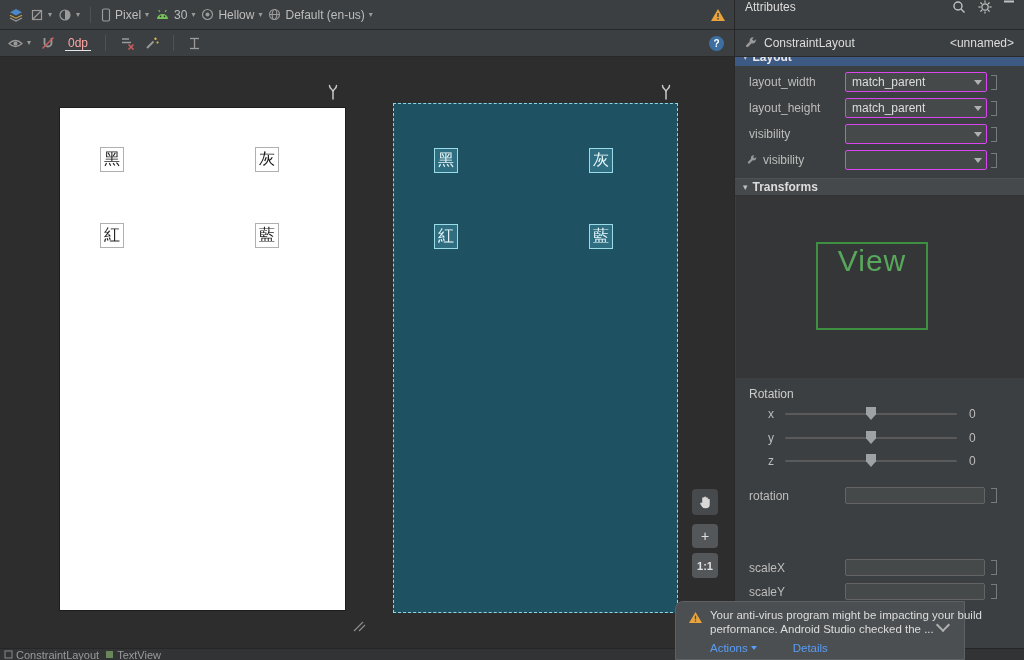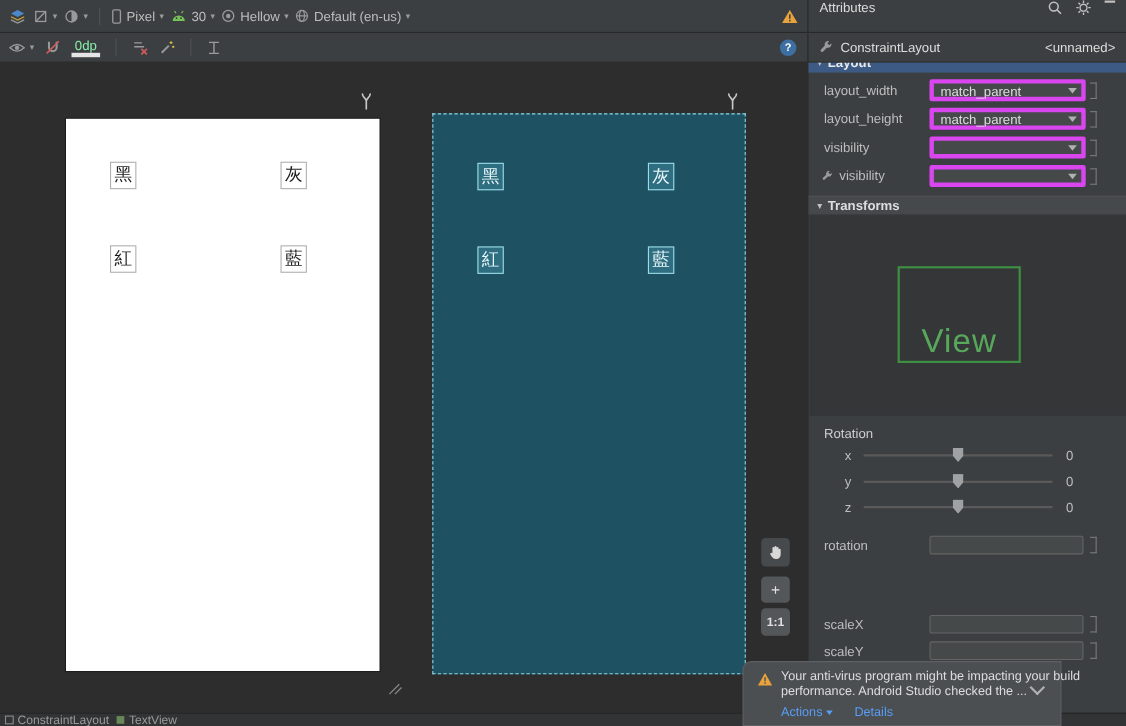--- a/index.html
+++ b/index.html
@@ -212,7 +212,7 @@
       <line x1="1.5" y1="12.5" x2="12.5" y2="1.5" stroke="#d05c5c" stroke-width="1.5"></line>
     </svg>
   </span>
-  <span style="border-bottom:4px solid #e5e5e5;padding:0 3px;color:#86efac">
+  <span style="border-bottom:1px solid #e5e5e5;padding:0 3px;color:#fca5a5">
     <span>0dp</span>
   </span>
   <span class="tb-sep"></span>

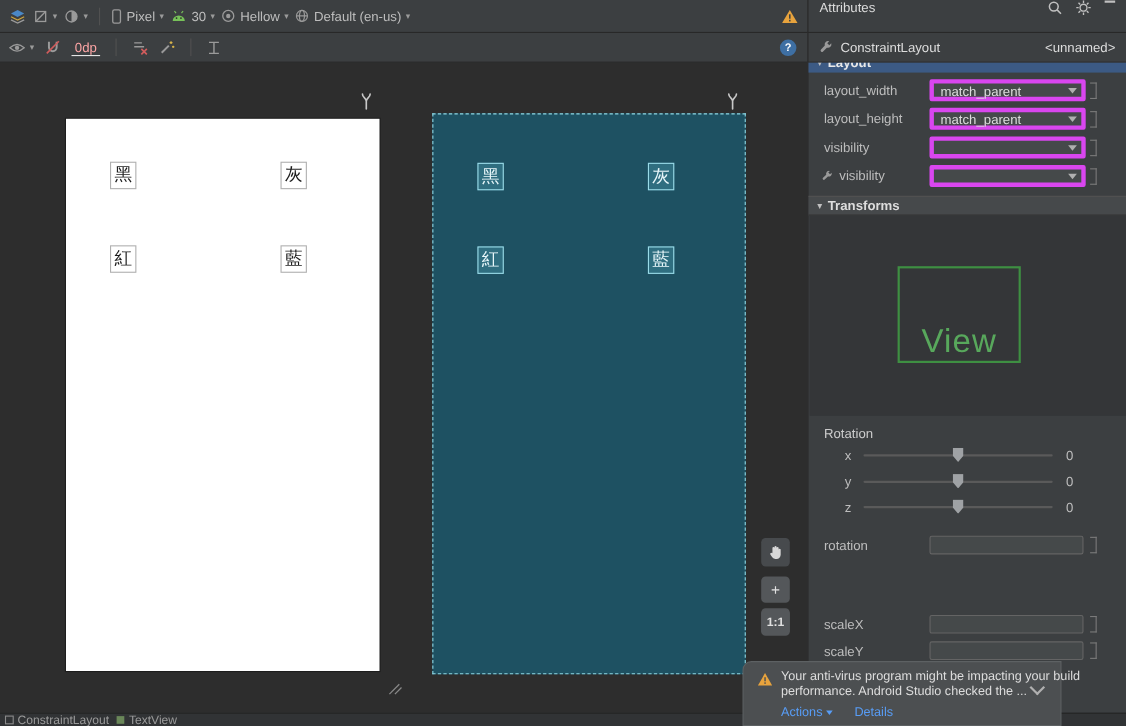--- a/index.html
+++ b/index.html
@@ -47,7 +47,7 @@
   .attr-row{position:absolute;left:0;width:290px;height:24px;display:flex;align-items:center}
   .attr-label{position:absolute;left:14px;color:#bdbdbd;white-space:nowrap}
   .attr-label-wrench{left:28px}
-  .combo{position:absolute;left:110px;width:142px;height:20px;background:#45494a;border:4px solid #d946ef;border-radius:2px;display:flex;align-items:flex-start;cursor:pointer}
+  .combo{position:absolute;left:110px;width:142px;height:20px;background:#45494a;border:1px solid #d946ef;border-radius:2px;display:flex;align-items:center;cursor:pointer}
   .combo-text{flex:1;padding-left:6px;color:#dddddd;font-size:12px;overflow:hidden;white-space:nowrap}
   .combo-arrow-zone{width:17px;height:100%;display:flex;align-items:center;justify-content:center}
   .caret-down{width:0;height:0;border-left:4px solid transparent;border-right:4px solid transparent;border-top:5px solid #b0b0b0}

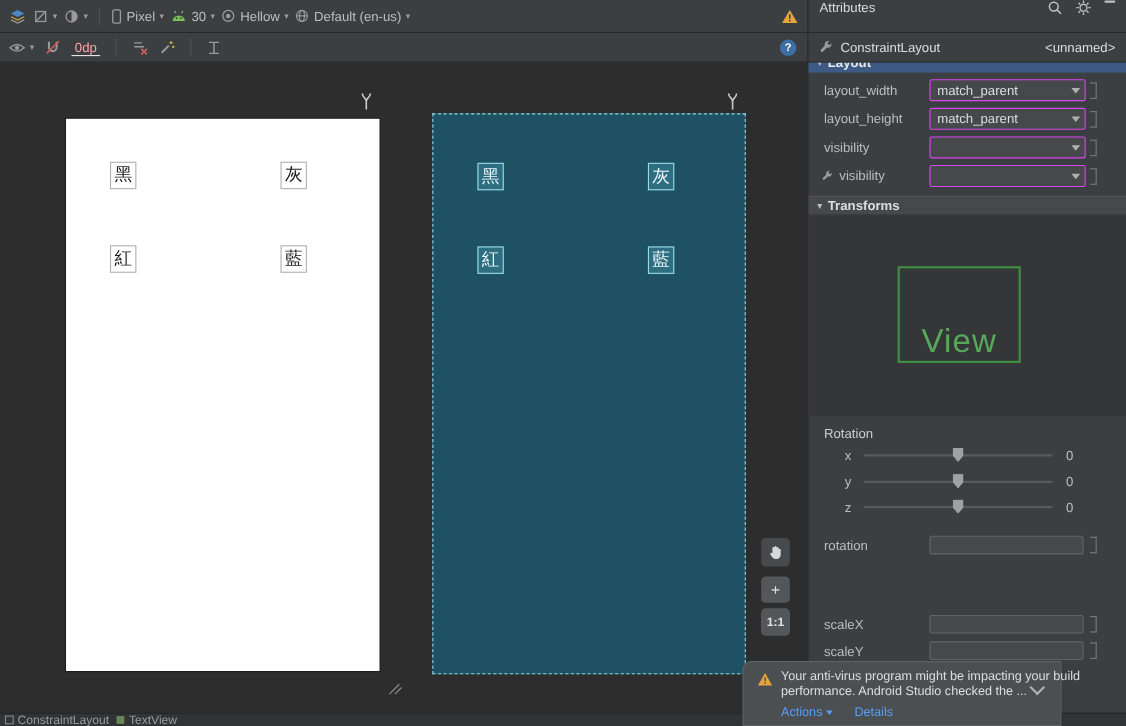--- a/index.html
+++ b/index.html
@@ -54,7 +54,7 @@
   .pin-bracket{position:absolute;left:256px;width:6px;height:15px;border-top:1px solid #7a7a7a;border-right:1px solid #7a7a7a;border-bottom:1px solid #7a7a7a;cursor:pointer}
 
   #preview-area{position:absolute;left:1px;top:139px;width:288px;height:182px;background:#343638}
-  #view-preview-box{position:absolute;left:80px;top:46px;width:112px;height:88px;border:2px solid #3e8f42;display:flex;align-items:flex-end;justify-content:center}
+  #view-preview-box{position:absolute;left:80px;top:46px;width:112px;height:88px;border:2px solid #3e8f42;display:flex;align-items:flex-start;justify-content:center}
   #view-preview-text{color:#58a85c;font-size:30px;font-weight:300;letter-spacing:1px}
 
   #rotation-title{position:absolute;left:14px;top:330px;color:#cccccc}

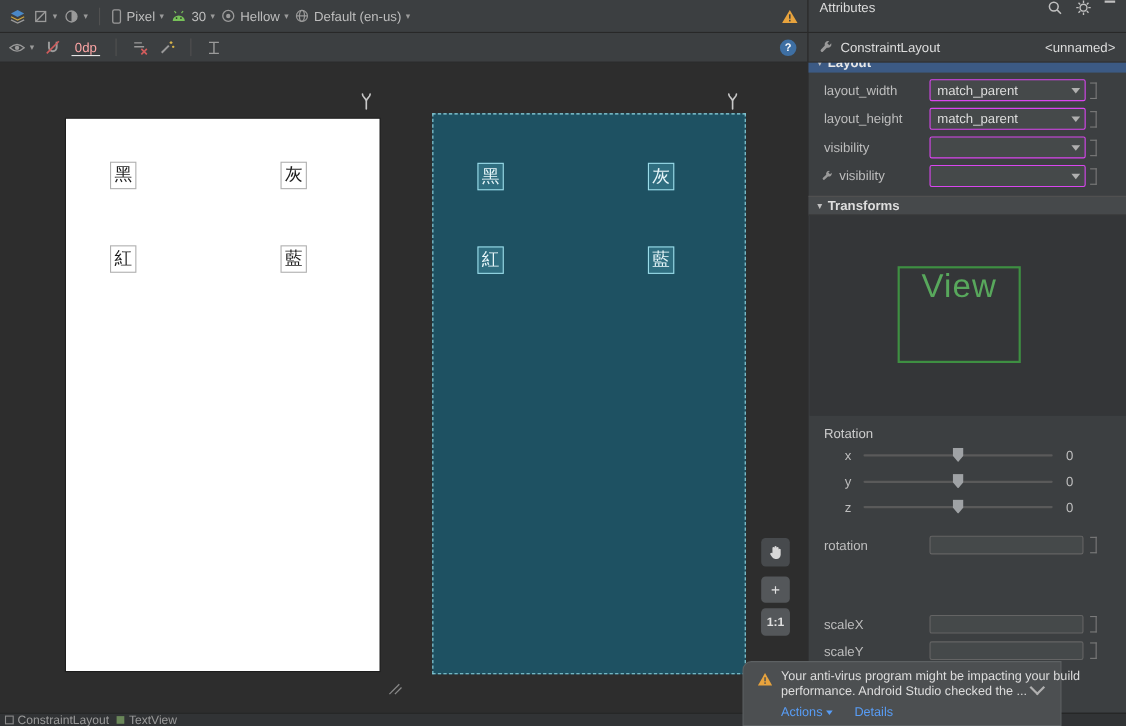--- a/index.html
+++ b/index.html
@@ -71,7 +71,7 @@
   
   #notification{left:675px;top:601px;width:290px;height:59px;background:#4c4f51;border:1px solid #5d6163;border-radius:8px 0 0 0;z-index:20}
   #notif-text{position:absolute;left:34px;top:6px;width:280px;color:#dddddd;font-size:11.5px;line-height:14px}
-  #notif-links{position:absolute;left:34px;top:40px;display:flex;gap:20px;font-size:11.5px}
+  #notif-links{position:absolute;left:34px;top:40px;display:flex;gap:36px;font-size:11.5px}
   .notif-link{color:#589df6;cursor:pointer;display:flex;align-items:center;gap:3px}
   .link-caret{width:0;height:0;border-left:3.5px solid transparent;border-right:3.5px solid transparent;border-top:4px solid #589df6}
   #notif-chevron{position:absolute;right:16px;top:18px;width:10px;height:10px;border-right:2px solid #b0b0b0;border-bottom:2px solid #b0b0b0;transform:rotate(45deg);cursor:pointer}

